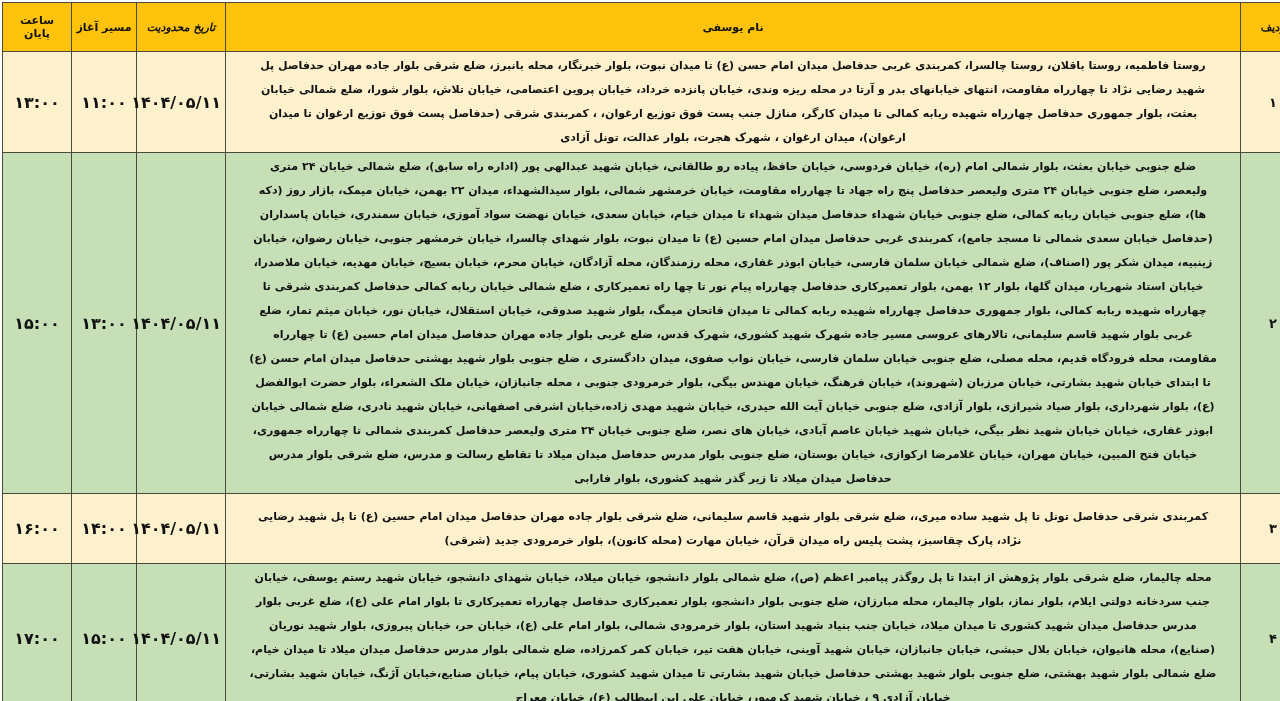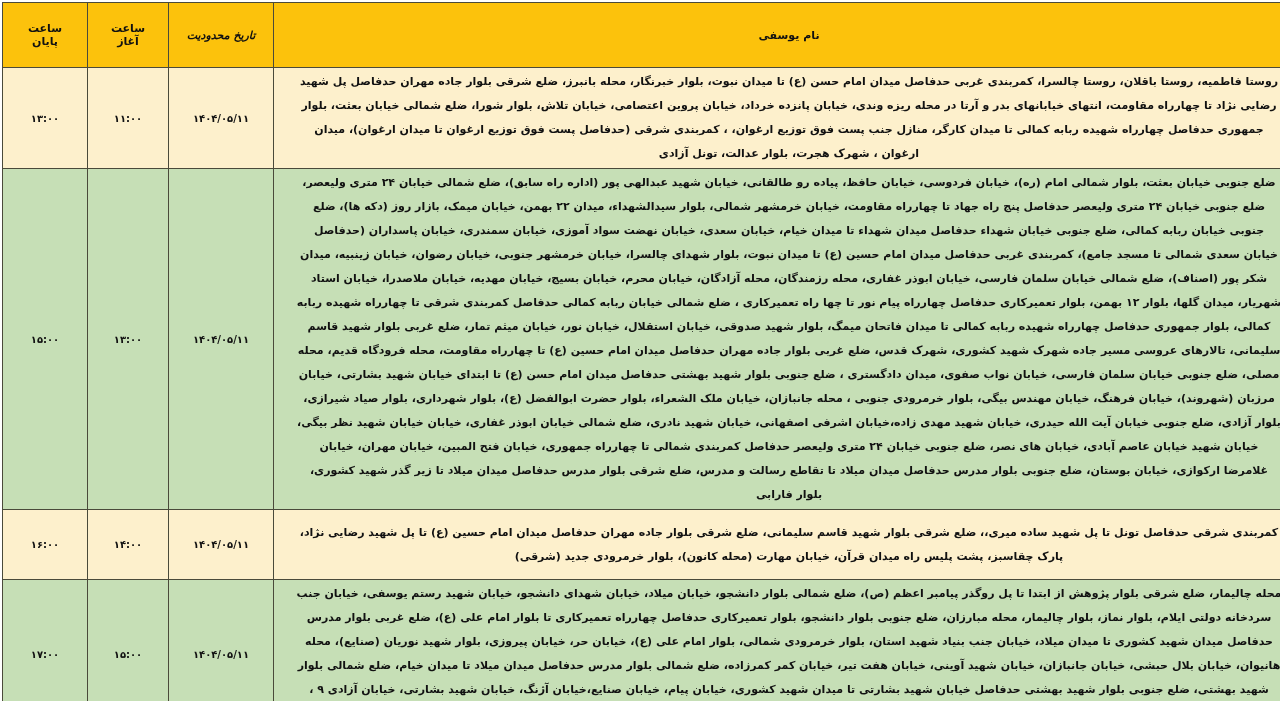--- a/index.html
+++ b/index.html
@@ -9,7 +9,7 @@
       border-collapse:collapse; direction:rtl; table-layout:fixed;
     }
     .tbl td, .tbl th {
-      border:1px solid #4a4a3a; padding:12px; text-align:center; vertical-align:middle;
+      border:1px solid #4a4a3a; padding:4px; text-align:center; vertical-align:middle;
       color:#111; font-weight:bold;
     }
     .tbl th { background:#fcc20c; height:40px; font-size:11px; }

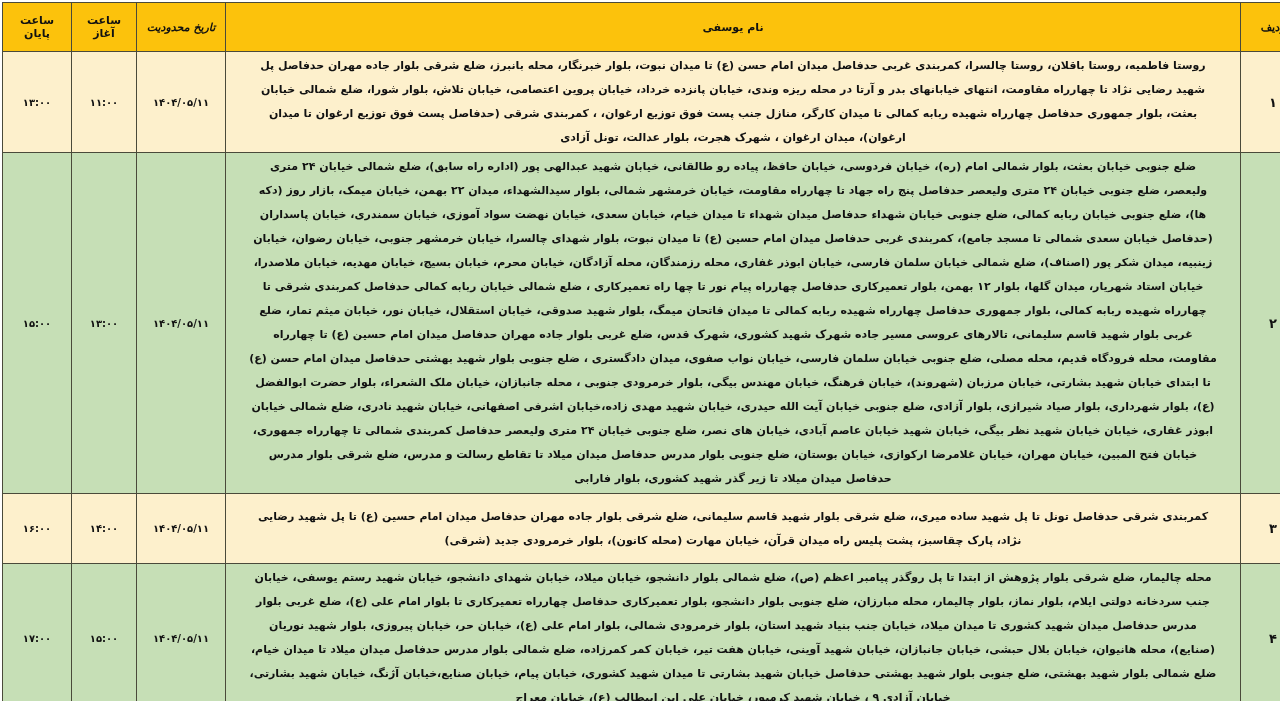--- a/index.html
+++ b/index.html
@@ -37,7 +37,7 @@
       <th class="col-idx">ردیف</th>
       <th class="col-area">نام یوسفی</th>
       <th class="col-date">تاریخ محدودیت</th>
-      <th class="col-start">ساعت آغاز</th>
+      <th class="col-start">مسیر آغاز</th>
       <th class="col-end">ساعت پایان</th>
     </tr>
   </thead>

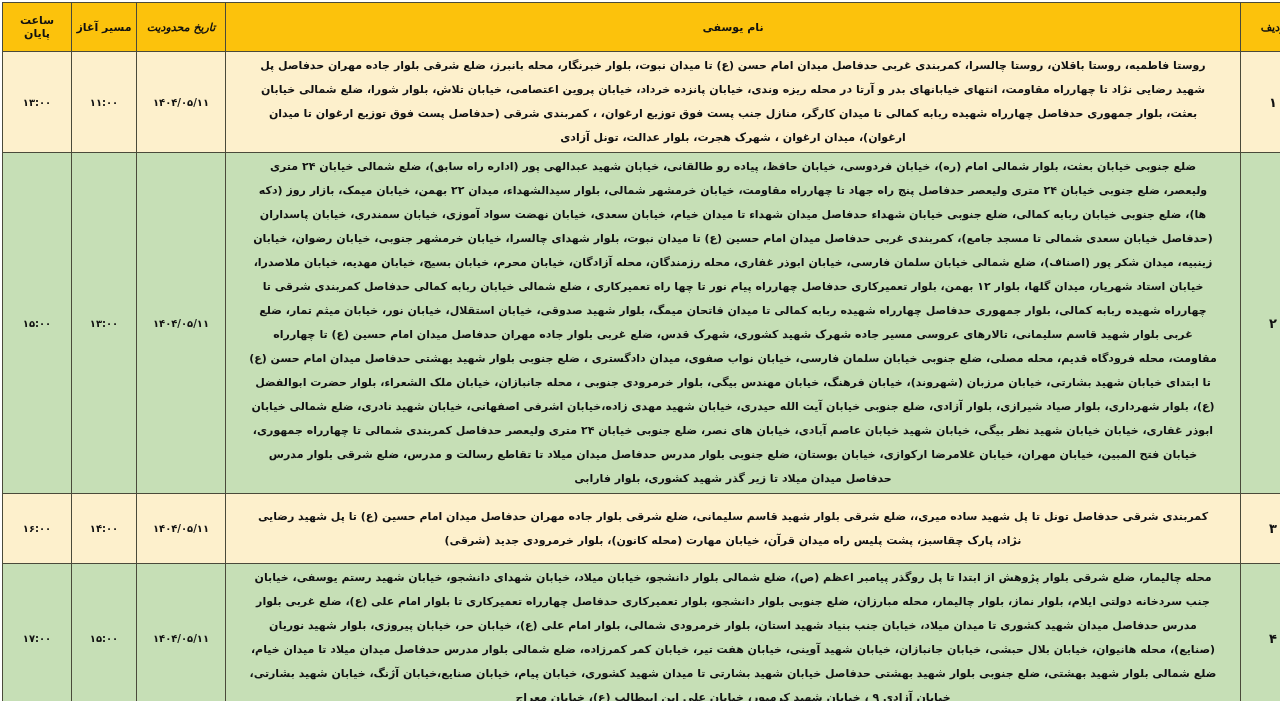--- a/index.html
+++ b/index.html
@@ -25,7 +25,7 @@
     .r2 { height:292px; }
     .r3 { height:70px; }
     .r4 { height:146px; }
-    .num { font-size:10px; }
+    .num { font-size:16px; }
     .idx { font-size:13px; }
   </style>
 </head>

